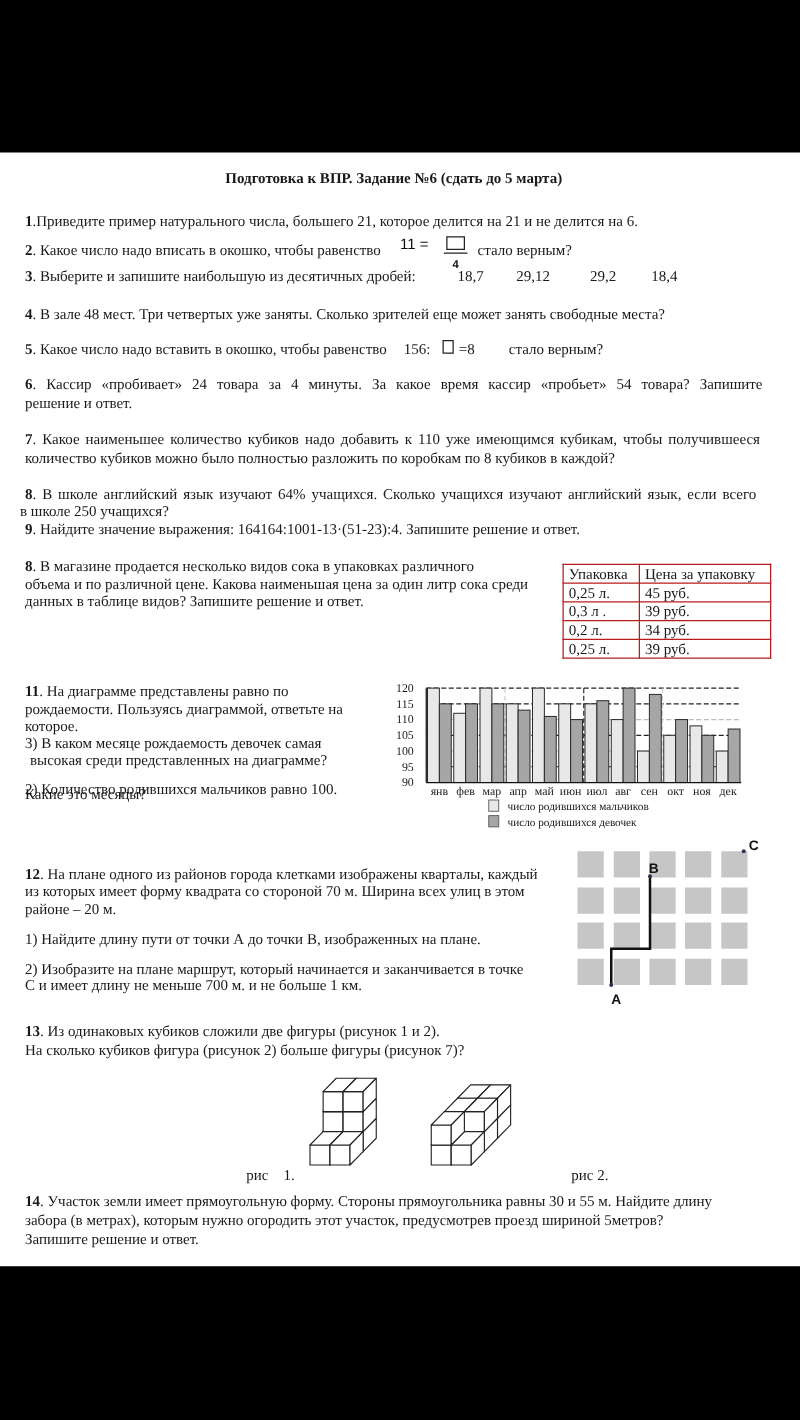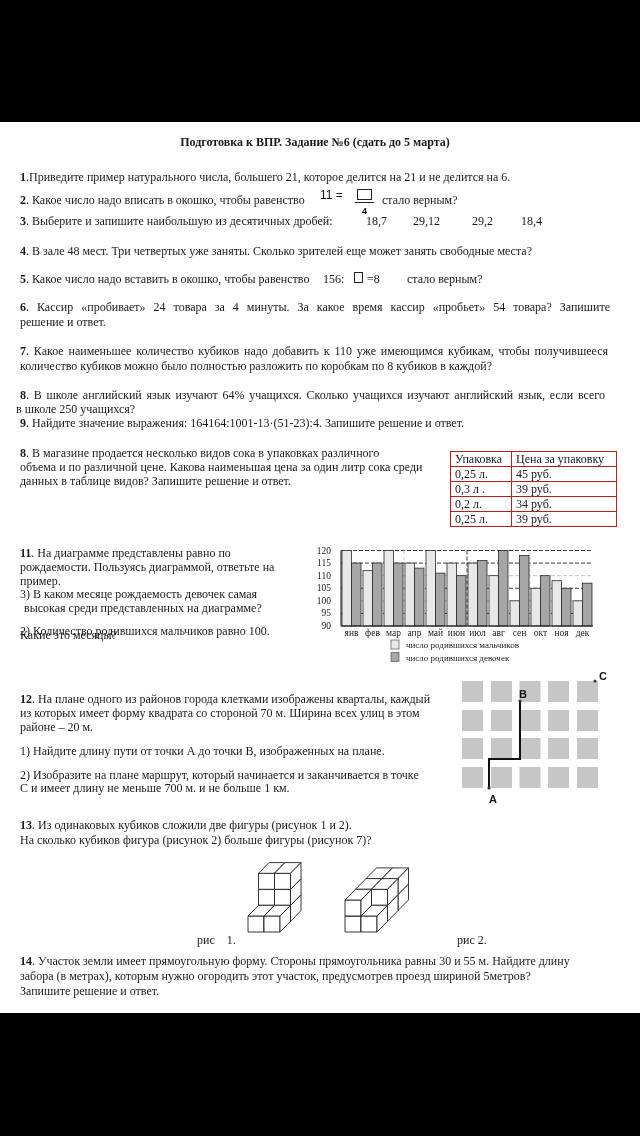--- a/index.html
+++ b/index.html
@@ -96,7 +96,7 @@
 
 <div class="t" style="left:20px;top:545.5px"><b class="num">11</b><span>. На диаграмме представлены равно по</span></div>
 <div class="t" style="left:20px;top:559.5px">рождаемости. Пользуясь диаграммой, ответьте на</div>
-<div class="t" style="left:20px;top:573.5px">пример.</div>
+<div class="t" style="left:20px;top:573.5px">которое.</div>
 <div class="t" style="left:20px;top:586.5px">3) В каком месяце рождаемость девочек самая</div>
 <div class="t" style="left:24px;top:600.5px">высокая среди представленных на диаграмме?</div>
 <div class="t" style="left:20px;top:624px">2) Количество родившихся мальчиков равно 100.</div>

